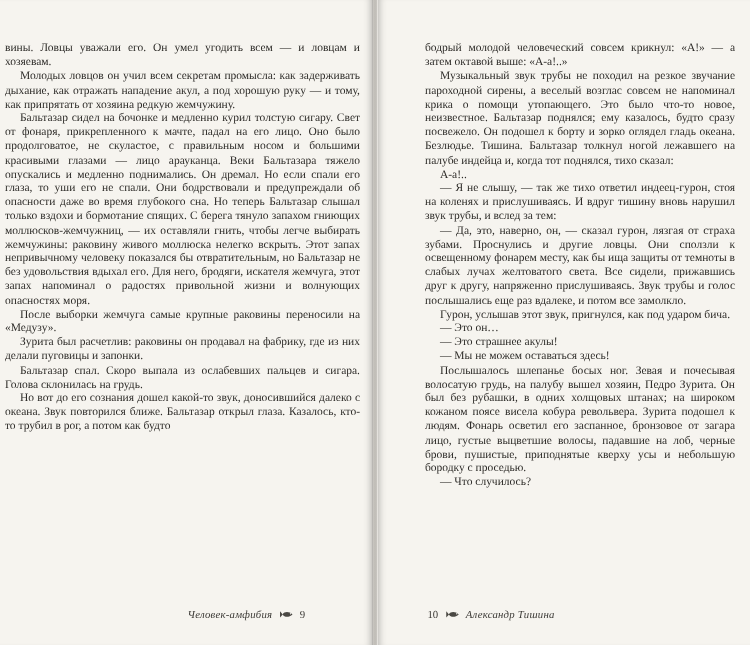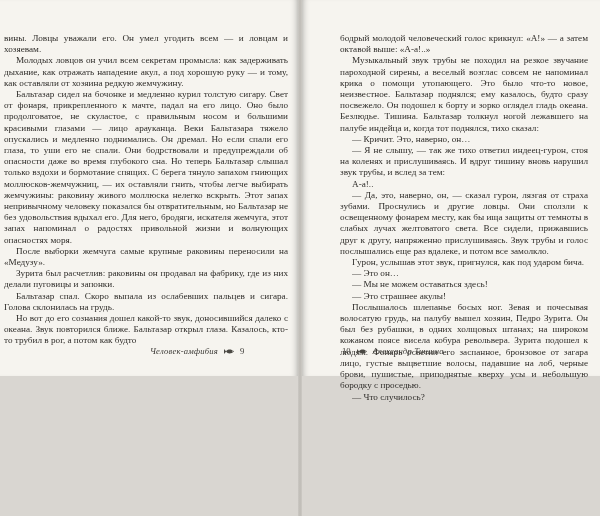--- a/index.html
+++ b/index.html
@@ -14,7 +14,7 @@
   .page {
     position: relative;
     background: #f6f4ef;
-    height: 376px;
+    height: 516px;
     color: #2e2c29;
   }
   .page-left {

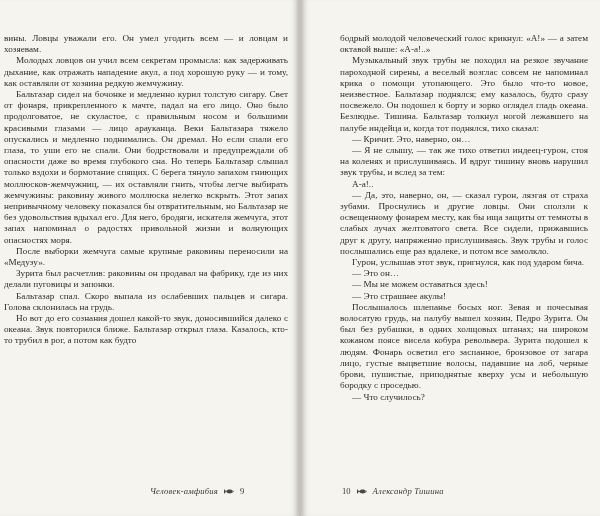--- a/index.html
+++ b/index.html
@@ -88,7 +88,7 @@
 
   <section class="page page-right">
     <div class="text-block">
-        <p class="noindent">бодрый молодой человеческий голос крикнул: «А!» — а затем октавой выше: «А-а!..»</p>
+        <p class="noindent">бодрый молодой человеческий совсем крикнул: «А!» — а затем октавой выше: «А-а!..»</p>
         <p>Музыкальный звук трубы не походил на резкое звучание пароходной сирены, а веселый возглас совсем не напоминал крика о помощи утопающего. Это было что-то новое, неизвестное. Бальтазар поднялся; ему казалось, будто сразу посвежело. Он подошел к борту и зорко оглядел гладь океана. Безлюдье. Тишина. Бальтазар толкнул ногой лежавшего на палубе индейца и, когда тот поднялся, тихо сказал:</p>
         <p>— Кричит. Это, наверно, он…</p>
         <p>— Я не слышу, — так же тихо ответил индеец-гурон, стоя на коленях и прислушиваясь. И вдруг тишину вновь нарушил звук трубы, и вслед за тем:</p>

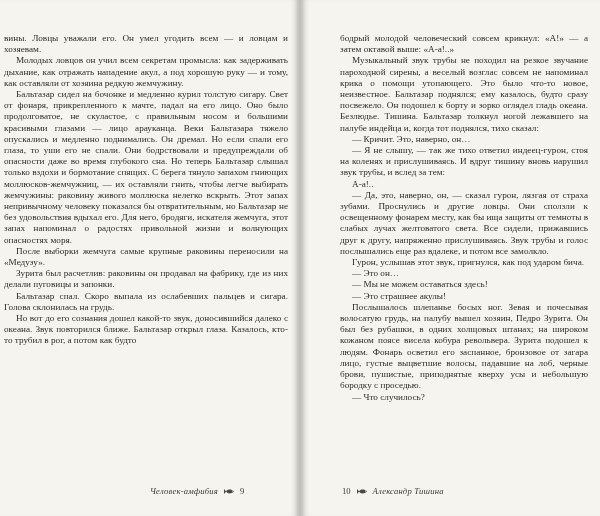--- a/index.html
+++ b/index.html
@@ -64,7 +64,7 @@
   <section class="page page-left">
     <div class="text-block">
         <p class="noindent">вины. Ловцы уважали его. Он умел угодить всем — и ловцам и хозяевам.</p>
-        <p>Молодых ловцов он учил всем секретам промысла: как задерживать дыхание, как отражать нападение акул, а под хорошую руку — и тому, как оставляли от хозяина редкую жемчужину.</p>
+        <p>Молодых ловцов он учил всем секретам промысла: как задерживать дыхание, как отражать нападение акул, а под хорошую руку — и тому, как припрятать от хозяина редкую жемчужину.</p>
         <p>Бальтазар сидел на бочонке и медленно курил толстую сигару. Свет от фонаря, прикрепленного к мачте, падал на его лицо. Оно было продолговатое, не скуластое, с правильным носом и большими красивыми глазами — лицо арауканца. Веки Бальтазара тяжело опускались и медленно поднимались. Он дремал. Но если спали его глаза, то уши его не спали. Они бодрствовали и предупреждали об опасности даже во время глубокого сна. Но теперь Бальтазар слышал только вздохи и бормотание спящих. С берега тянуло запахом гниющих моллюсков-жемчужниц, — их оставляли гнить, чтобы легче выбирать жемчужины: раковину живого моллюска нелегко вскрыть. Этот запах непривычному человеку показался бы отвратительным, но Бальтазар не без удовольствия вдыхал его. Для него, бродяги, искателя жемчуга, этот запах напоминал о радостях привольной жизни и волнующих опасностях моря.</p>
         <p>После выборки жемчуга самые крупные раковины переносили на «Медузу».</p>
         <p>Зурита был расчетлив: раковины он продавал на фабрику, где из них делали пуговицы и запонки.</p>

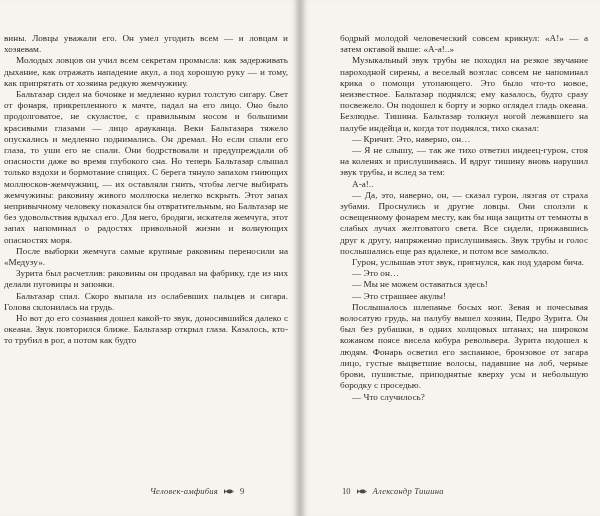--- a/index.html
+++ b/index.html
@@ -90,7 +90,6 @@
     <div class="text-block">
         <p class="noindent">бодрый молодой человеческий совсем крикнул: «А!» — а затем октавой выше: «А-а!..»</p>
         <p>Музыкальный звук трубы не походил на резкое звучание пароходной сирены, а веселый возглас совсем не напоминал крика о помощи утопающего. Это было что-то новое, неизвестное. Бальтазар поднялся; ему казалось, будто сразу посвежело. Он подошел к борту и зорко оглядел гладь океана. Безлюдье. Тишина. Бальтазар толкнул ногой лежавшего на палубе индейца и, когда тот поднялся, тихо сказал:</p>
-        <p>— Кричит. Это, наверно, он…</p>
         <p>— Я не слышу, — так же тихо ответил индеец-гурон, стоя на коленях и прислушиваясь. И вдруг тишину вновь нарушил звук трубы, и вслед за тем:</p>
         <p>А-а!..</p>
         <p>— Да, это, наверно, он, — сказал гурон, лязгая от страха зубами. Проснулись и другие ловцы. Они сползли к освещенному фонарем месту, как бы ища защиты от темноты в слабых лучах желтоватого света. Все сидели, прижавшись друг к другу, напряженно прислушиваясь. Звук трубы и голос послышались еще раз вдалеке, и потом все замолкло.</p>

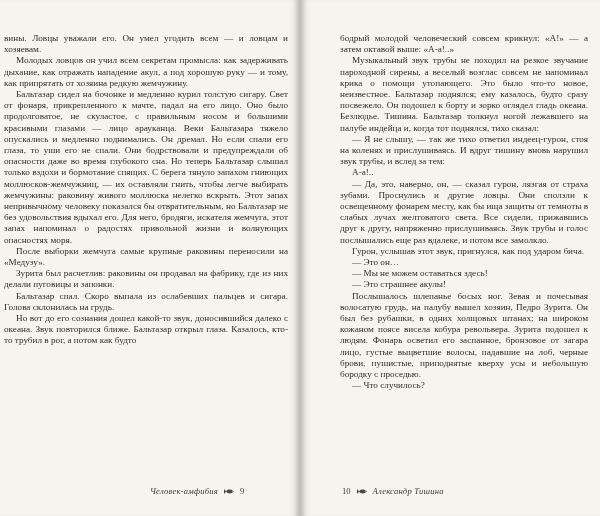--- a/index.html
+++ b/index.html
@@ -90,8 +90,8 @@
     <div class="text-block">
         <p class="noindent">бодрый молодой человеческий совсем крикнул: «А!» — а затем октавой выше: «А-а!..»</p>
         <p>Музыкальный звук трубы не походил на резкое звучание пароходной сирены, а веселый возглас совсем не напоминал крика о помощи утопающего. Это было что-то новое, неизвестное. Бальтазар поднялся; ему казалось, будто сразу посвежело. Он подошел к борту и зорко оглядел гладь океана. Безлюдье. Тишина. Бальтазар толкнул ногой лежавшего на палубе индейца и, когда тот поднялся, тихо сказал:</p>
+        <p>А-а!..</p>
         <p>— Я не слышу, — так же тихо ответил индеец-гурон, стоя на коленях и прислушиваясь. И вдруг тишину вновь нарушил звук трубы, и вслед за тем:</p>
-        <p>А-а!..</p>
         <p>— Да, это, наверно, он, — сказал гурон, лязгая от страха зубами. Проснулись и другие ловцы. Они сползли к освещенному фонарем месту, как бы ища защиты от темноты в слабых лучах желтоватого света. Все сидели, прижавшись друг к другу, напряженно прислушиваясь. Звук трубы и голос послышались еще раз вдалеке, и потом все замолкло.</p>
         <p>Гурон, услышав этот звук, пригнулся, как под ударом бича.</p>
         <p>— Это он…</p>

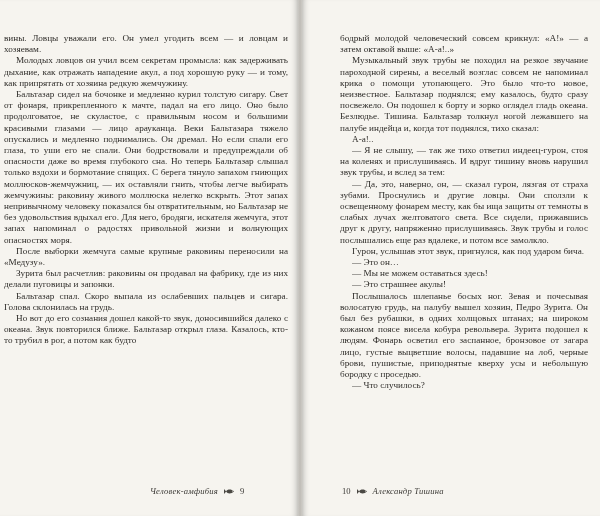--- a/index.html
+++ b/index.html
@@ -95,8 +95,8 @@
         <p>— Да, это, наверно, он, — сказал гурон, лязгая от страха зубами. Проснулись и другие ловцы. Они сползли к освещенному фонарем месту, как бы ища защиты от темноты в слабых лучах желтоватого света. Все сидели, прижавшись друг к другу, напряженно прислушиваясь. Звук трубы и голос послышались еще раз вдалеке, и потом все замолкло.</p>
         <p>Гурон, услышав этот звук, пригнулся, как под ударом бича.</p>
         <p>— Это он…</p>
+        <p>— Это страшнее акулы!</p>
         <p>— Мы не можем оставаться здесь!</p>
-        <p>— Это страшнее акулы!</p>
         <p>Послышалось шлепанье босых ног. Зевая и почесывая волосатую грудь, на палубу вышел хозяин, Педро Зурита. Он был без рубашки, в одних холщовых штанах; на широком кожаном поясе висела кобура револьвера. Зурита подошел к людям. Фонарь осветил его заспанное, бронзовое от загара лицо, густые выцветшие волосы, падавшие на лоб, черные брови, пушистые, приподнятые кверху усы и небольшую бородку с проседью.</p>
         <p>— Что случилось?</p>
       </div>

